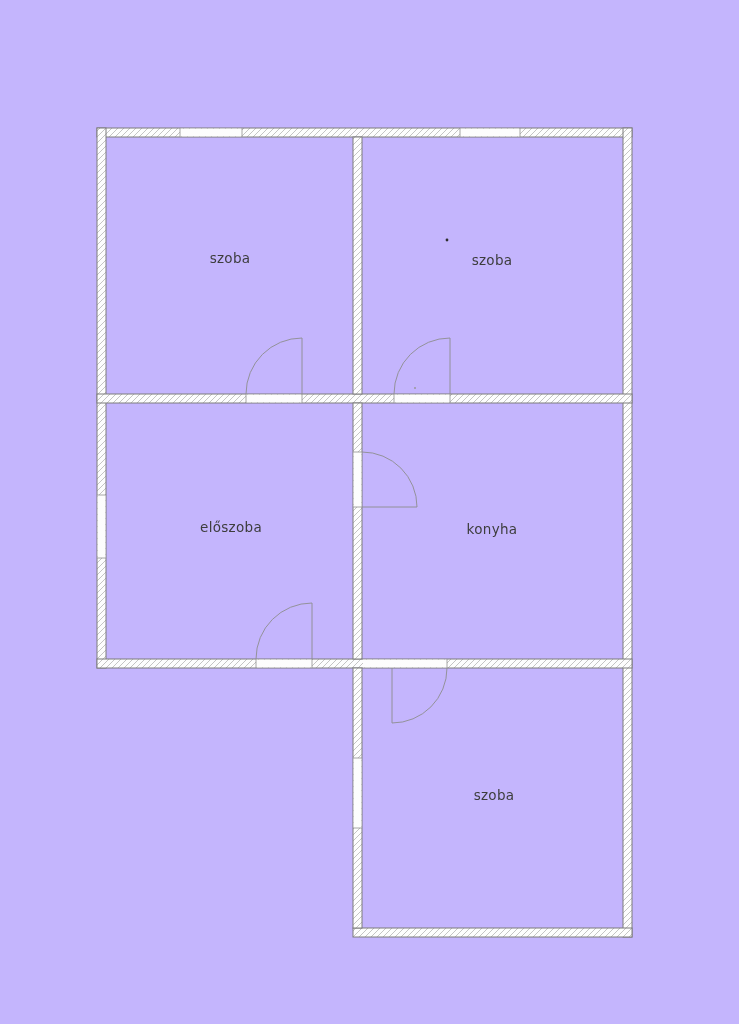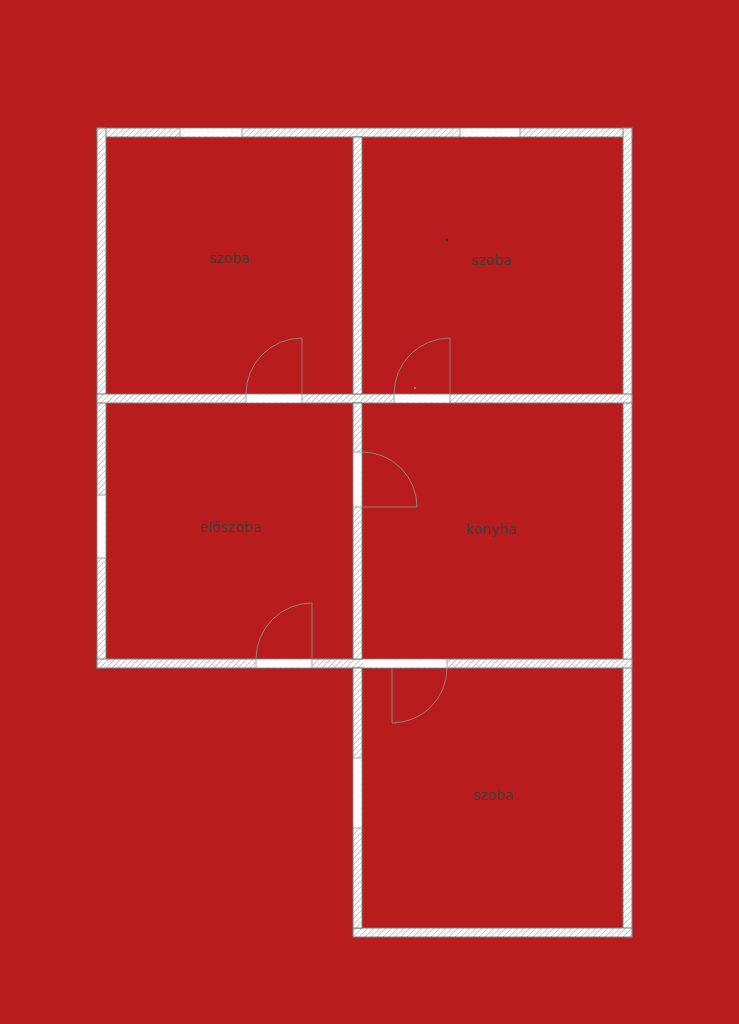--- a/index.html
+++ b/index.html
@@ -15,7 +15,7 @@
     position: relative;
     width: 739px;
     height: 1024px;
-    background: #b91c1c;
+    background: #c4b5fd;
   }
   svg { display: block; }
   .room-label {

